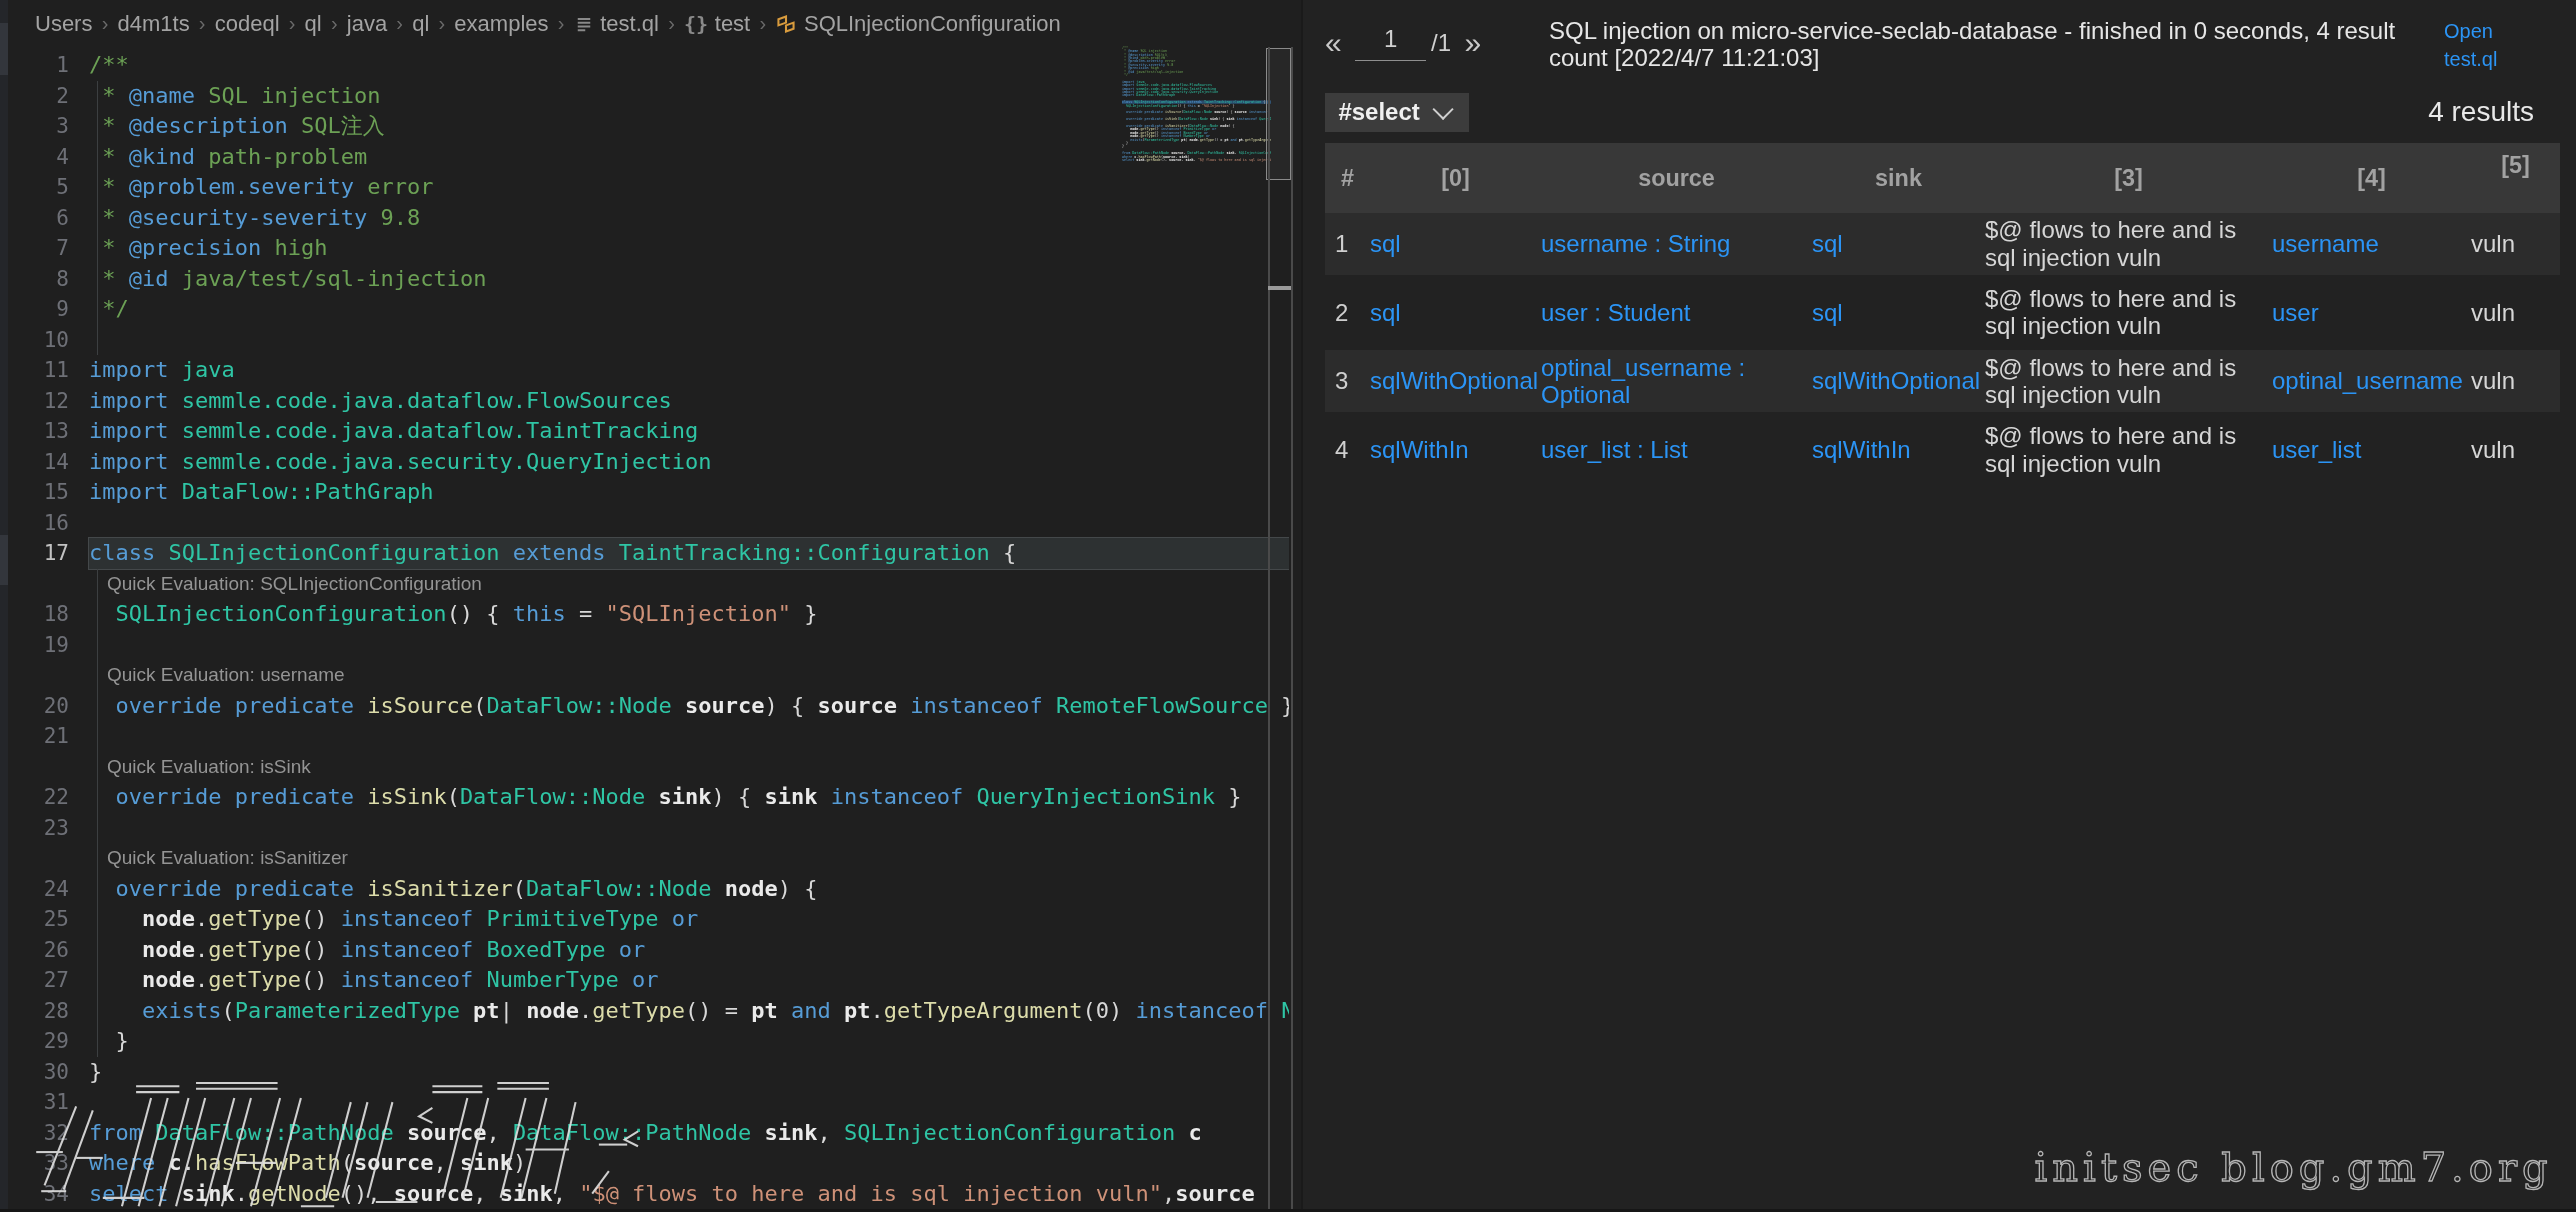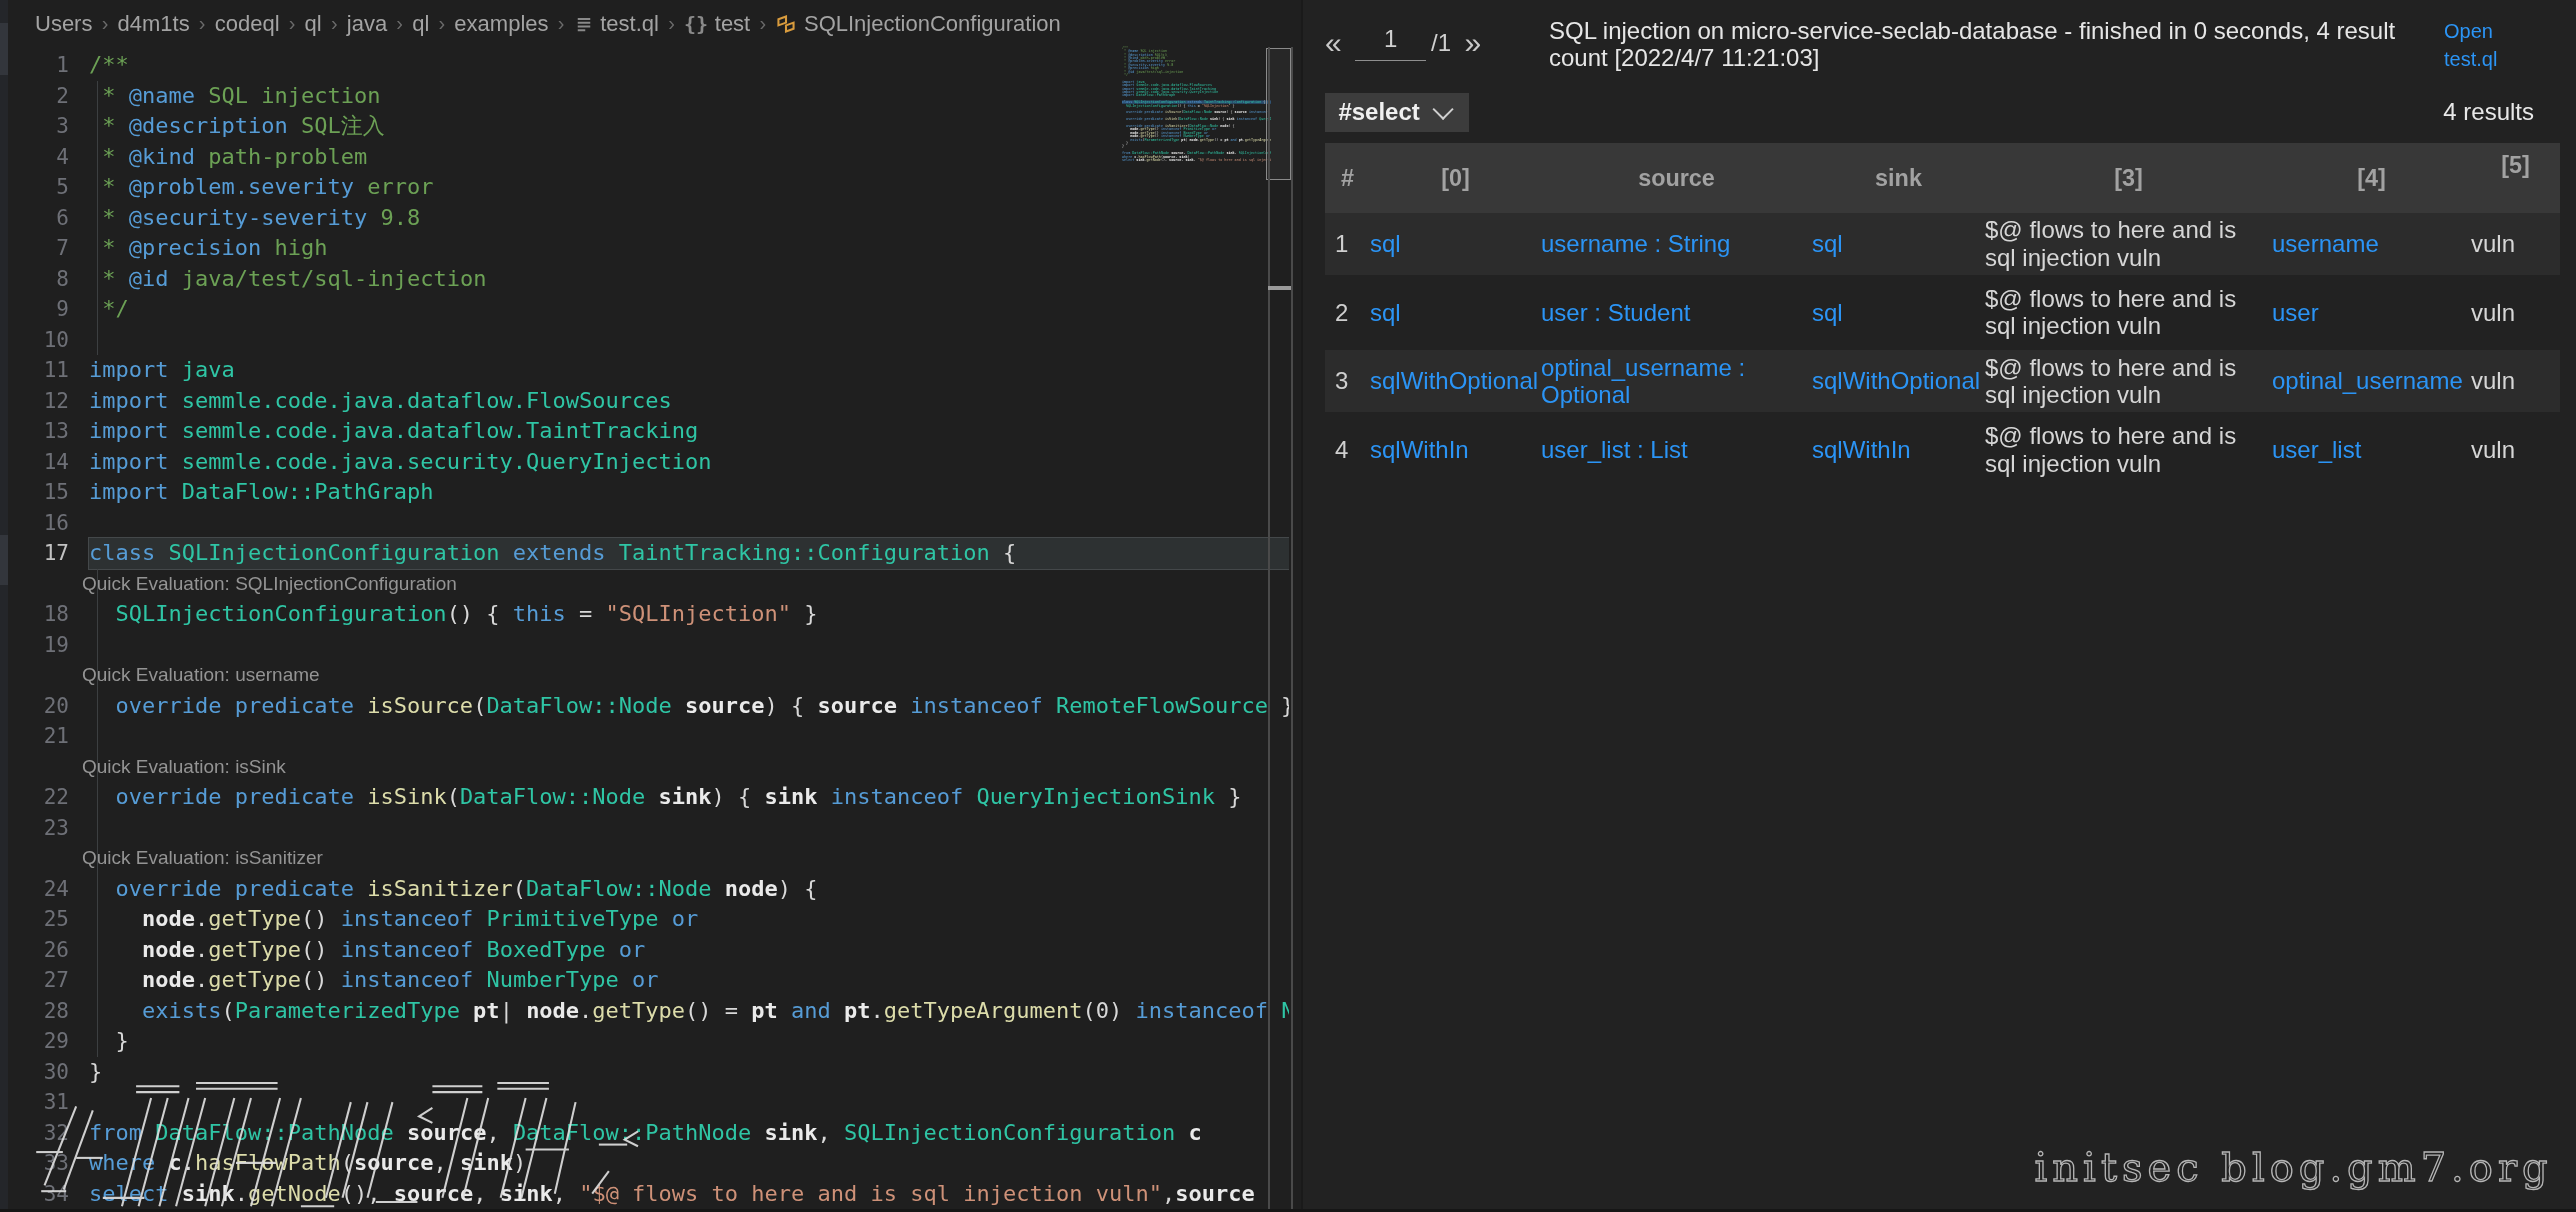--- a/index.html
+++ b/index.html
@@ -57,7 +57,7 @@
           font-weight:bold;height:39px;padding:0 15px 0 13.4px;}
   .select .chev{width:13.4px;height:13.4px;border-left:2.5px solid #cfcfcf;border-bottom:2.5px solid #cfcfcf;
           transform:rotate(-45deg) translateY(-3.3px);margin-left:18.4px;}
-  .r-count{margin-left:auto;font-size:24px;color:#e8e8e8;}
+  .r-count{margin-left:auto;font-size:28px;color:#e8e8e8;}
   table.res{border-collapse:collapse;margin:11.7px 16.7px 0 22px;width:1235px;table-layout:fixed;}
   col.c0{width:45px;} col.c1{width:171px;} col.c2{width:271px;} col.c3{width:173px;}
   col.c4{width:287px;} col.c5{width:199px;} col.c6{width:89px;}

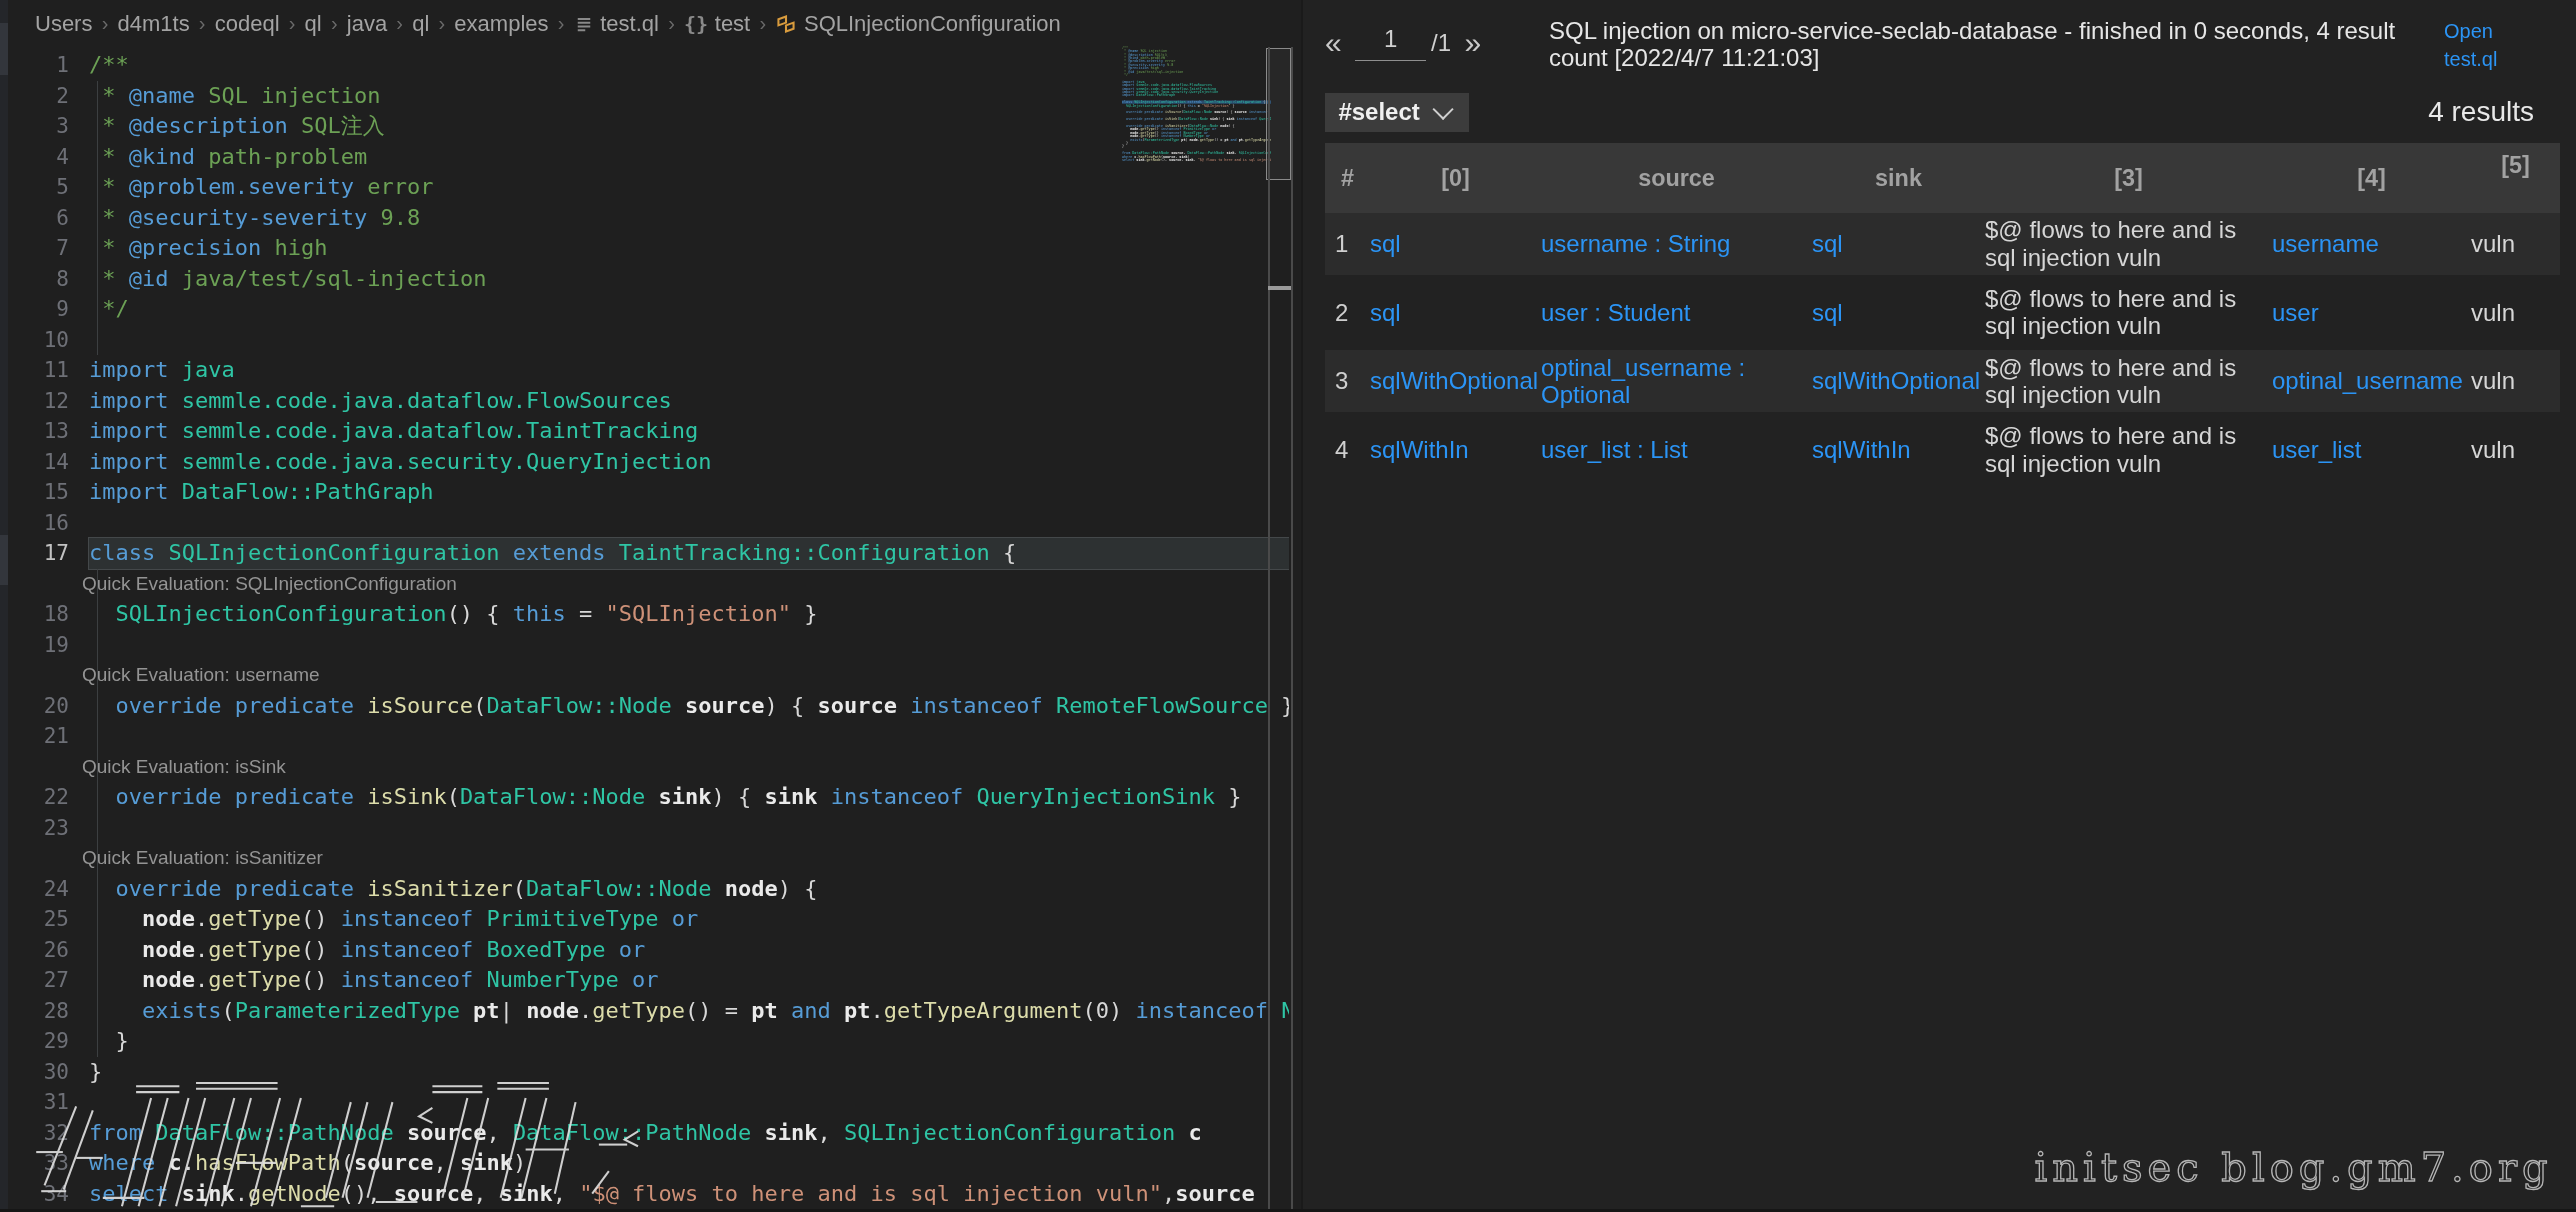--- a/index.html
+++ b/index.html
@@ -24,7 +24,7 @@
   .lt{margin-left:20px;flex:1;}
   .line.hl .lt{background:#2d3132;outline:0.8px solid #44484a;}
   .line.hl .ln{color:#c2c2c2;}
-  .lens{font-family:"Liberation Sans",sans-serif;font-size:19px;color:#949494;padding-left:82px;
+  .lens{font-family:"Liberation Sans",sans-serif;font-size:19px;color:#949494;padding-left:107px;
         align-items:center;}
   .t-c{color:#6ca155;} .t-g{color:#569CD6;} .t-k{color:#569CD6;} .t-t{color:#2fc5a5;}
   .t-f{color:#dcdcaa;} .t-s{color:#ce9178;} .t-x{color:#d8d8d8;}

